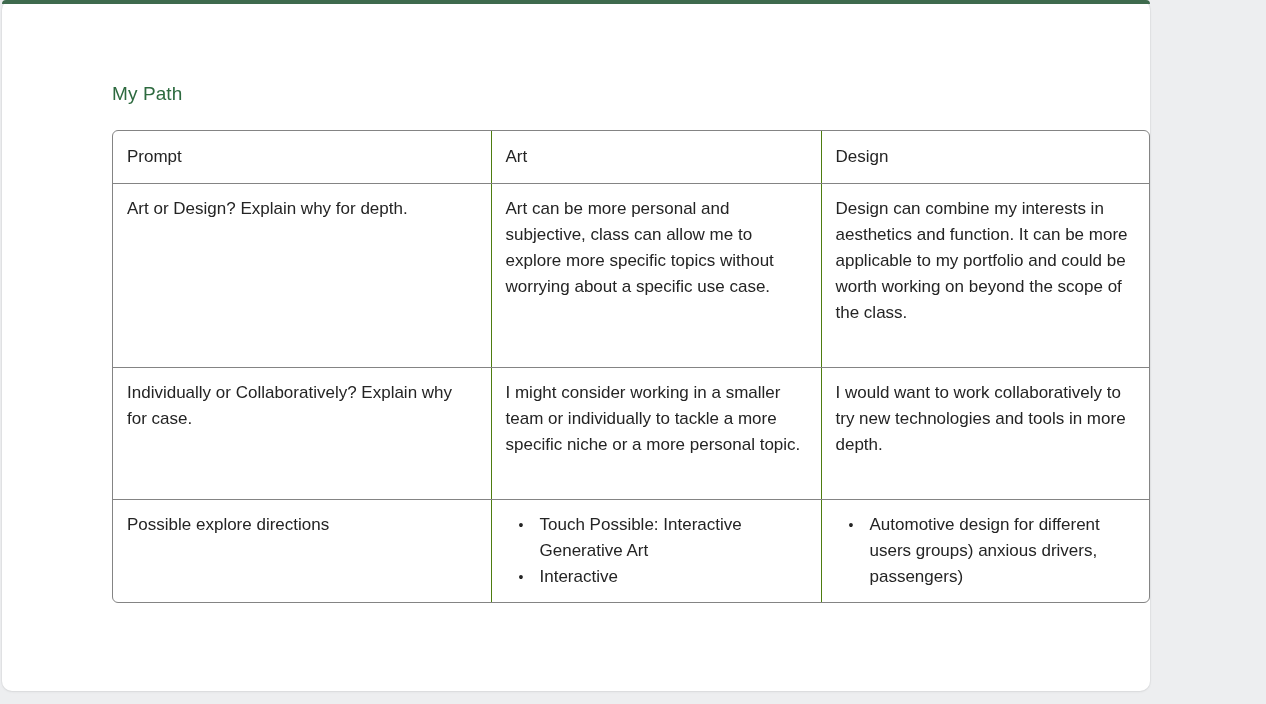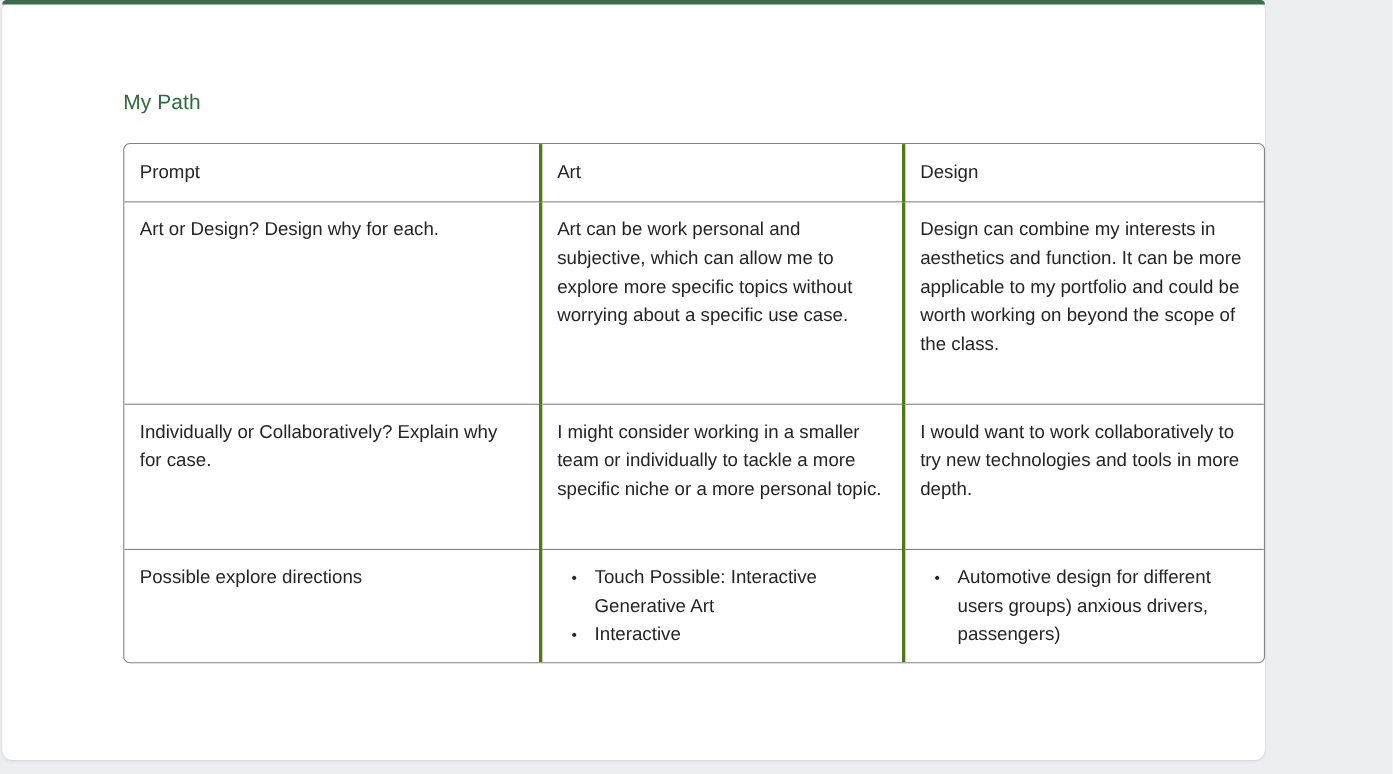--- a/index.html
+++ b/index.html
@@ -50,7 +50,7 @@
   col.c1 { width: 378px; }
   col.c2 { width: 330px; }
   th, td {
-    border-right: 3px solid #4d7c0f;
+    border-right: 1px solid #4d7c0f;
     border-bottom: 1px solid #848484;
     vertical-align: top;
     text-align: left;

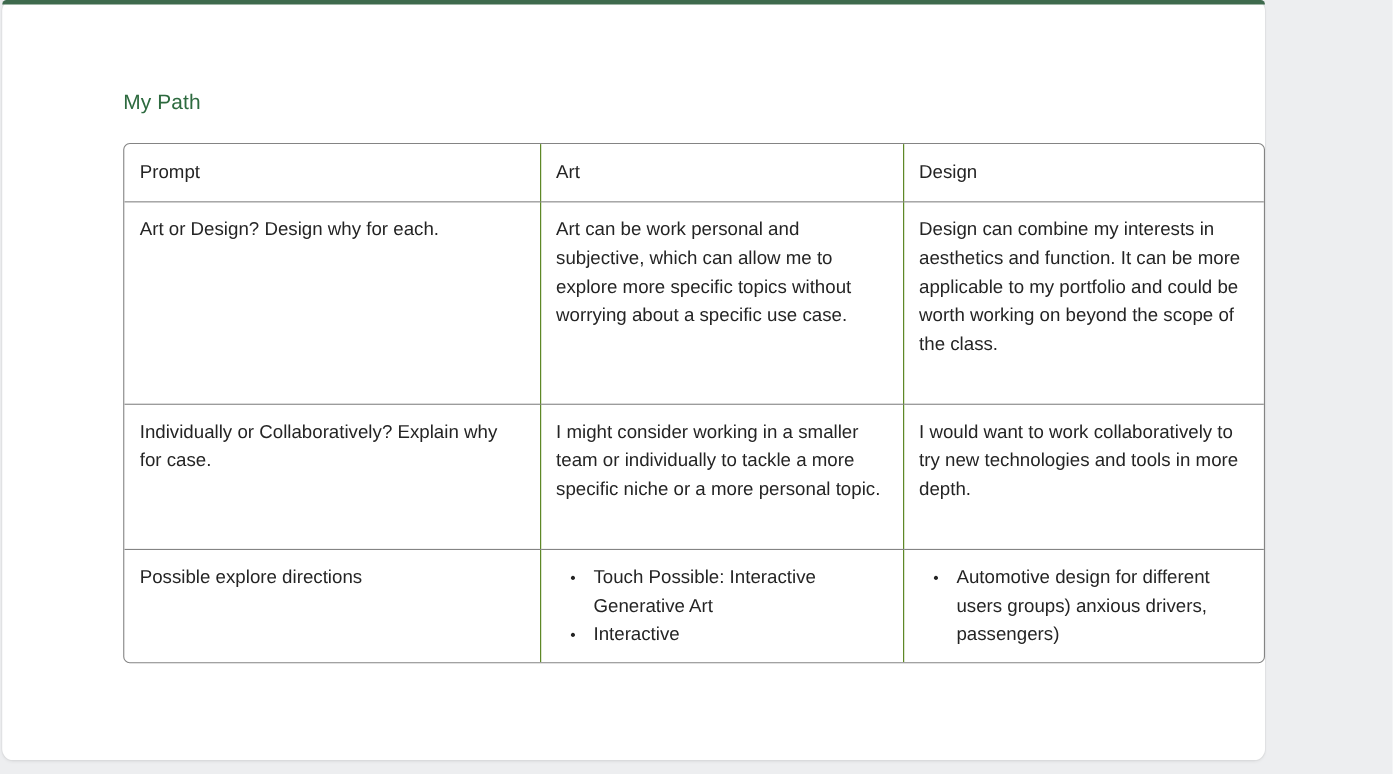--- a/index.html
+++ b/index.html
@@ -114,7 +114,7 @@
         </thead>
         <tbody>
           <tr class="r1">
-            <td>Art or Design? Design why for each.</td>
+            <td>Art or Design? Explain why for depth.</td>
             <td>Art can be work personal and subjective, which can allow me to explore more specific topics without worrying about a specific use case.</td>
             <td>Design can combine my interests in aesthetics and function. It can be more applicable to my portfolio and could be worth working on beyond the scope of the class.</td>
           </tr>

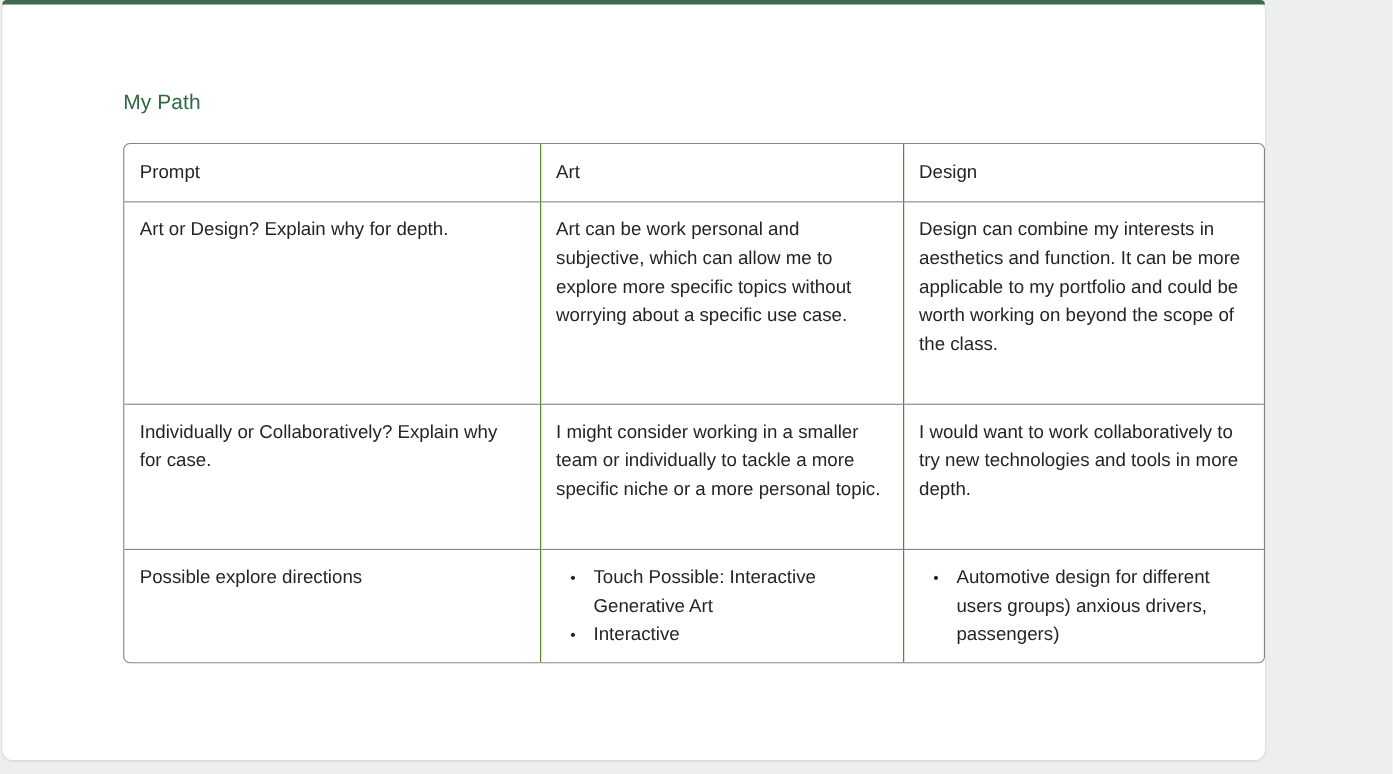--- a/index.html
+++ b/index.html
@@ -115,7 +115,7 @@
         <tbody>
           <tr class="r1">
             <td>Art or Design? Explain why for depth.</td>
-            <td>Art can be work personal and subjective, which can allow me to explore more specific topics without worrying about a specific use case.</td>
+            <td>Art can be more personal and subjective, class can allow me to explore more specific topics without worrying about a specific use case.</td>
             <td>Design can combine my interests in aesthetics and function. It can be more applicable to my portfolio and could be worth working on beyond the scope of the class.</td>
           </tr>
           <tr class="r2">

